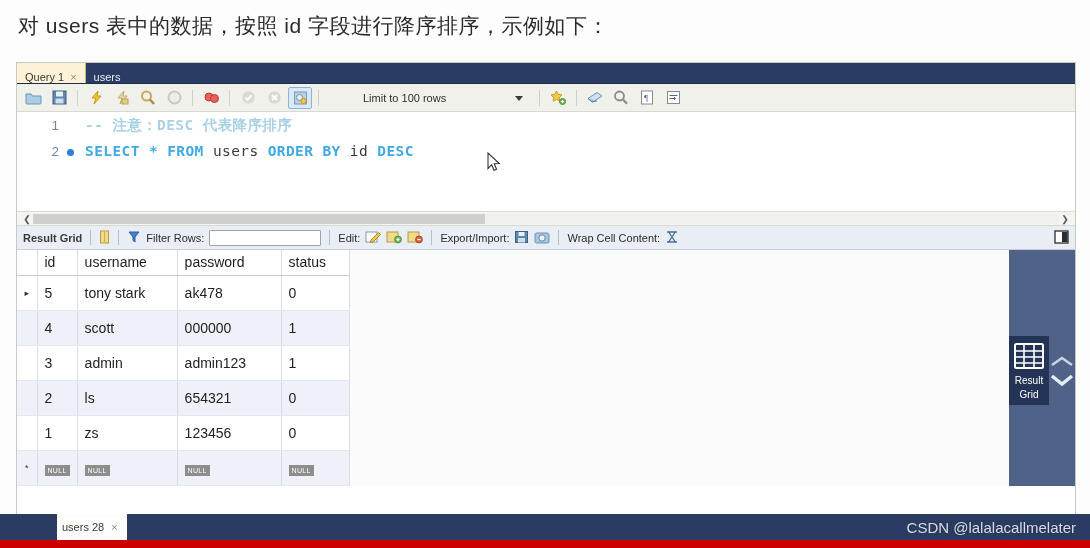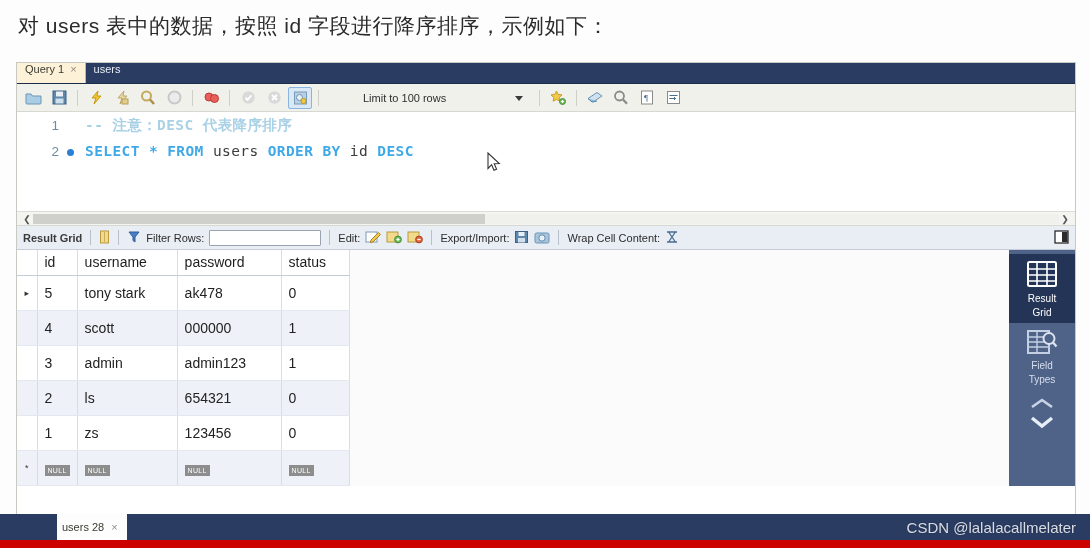--- a/index.html
+++ b/index.html
@@ -34,7 +34,7 @@
     border-bottom: 1px solid #1d2b4a;
   }
   .tab {
-    display: flex; align-items: flex-start; gap: 6px;
+    display: flex; align-items: flex-end; gap: 6px;
     padding: 0 8px; font-size: 11px; white-space: nowrap;
   }
   .tab.active { background: #fdf2d7; color: #3a3a32; border-right: 1px solid #cbb97c; }

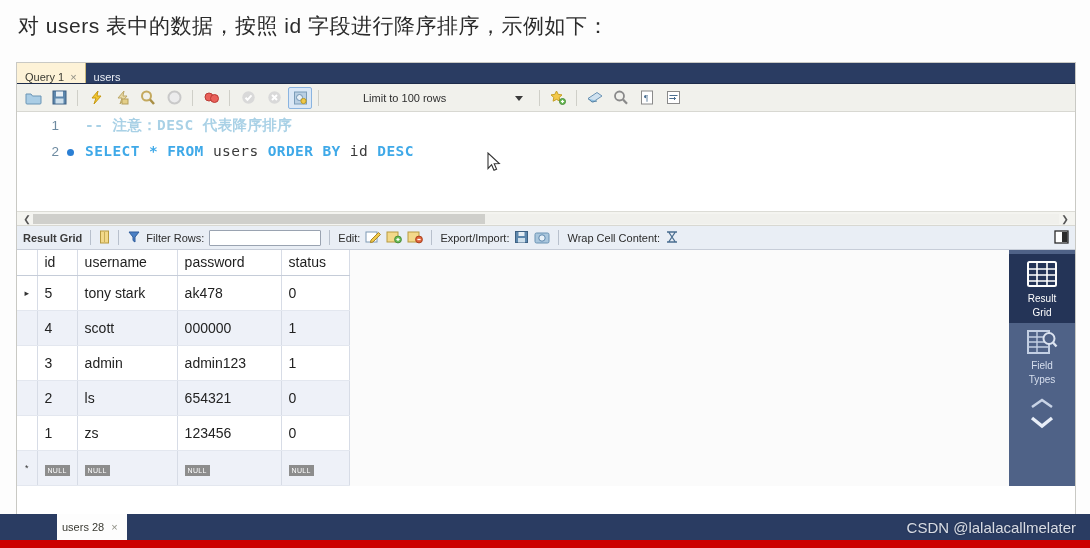--- a/index.html
+++ b/index.html
@@ -132,7 +132,7 @@
   
   .sidebar {
     position: absolute; right: 0; top: 0; width: 66px; height: 100%;
-    background: #4f6287; display: flex; flex-direction: column; align-items: center;
+    background: #4f6287; display: flex; flex-direction: row; align-items: center;
     padding-top: 4px;
   }
   .sb-item {

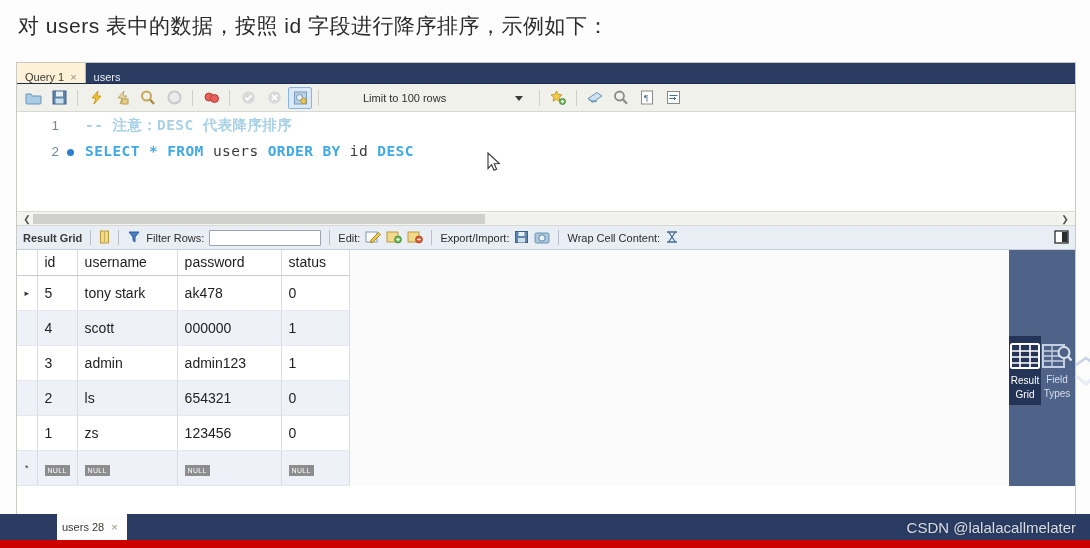--- a/index.html
+++ b/index.html
@@ -448,18 +448,6 @@
           </span>
           <span>Result</span>
           <span>Grid</span>
-        </div>
-        <div class="sb-item">
-          <span>
-            <svg width="32" height="26" viewBox="0 0 32 26">
-                <rect x="2" y="2" width="21" height="22" fill="none" stroke="#c3cfe3" stroke-width="2"></rect>
-                <path d="M2 8h21M2 13h21M2 18h21M11 2v22" stroke="#c3cfe3" stroke-width="1.4"></path>
-                <circle cx="23" cy="9.5" r="5.5" fill="#4f6287" stroke="#dbe3f0" stroke-width="2"></circle>
-                <path d="M27 13.5l3.5 4" stroke="#dbe3f0" stroke-width="2.4"></path>
-              </svg>
-          </span>
-          <span>Field</span>
-          <span>Types</span>
         </div>
         <div class="sb-chevs">
           <span>

